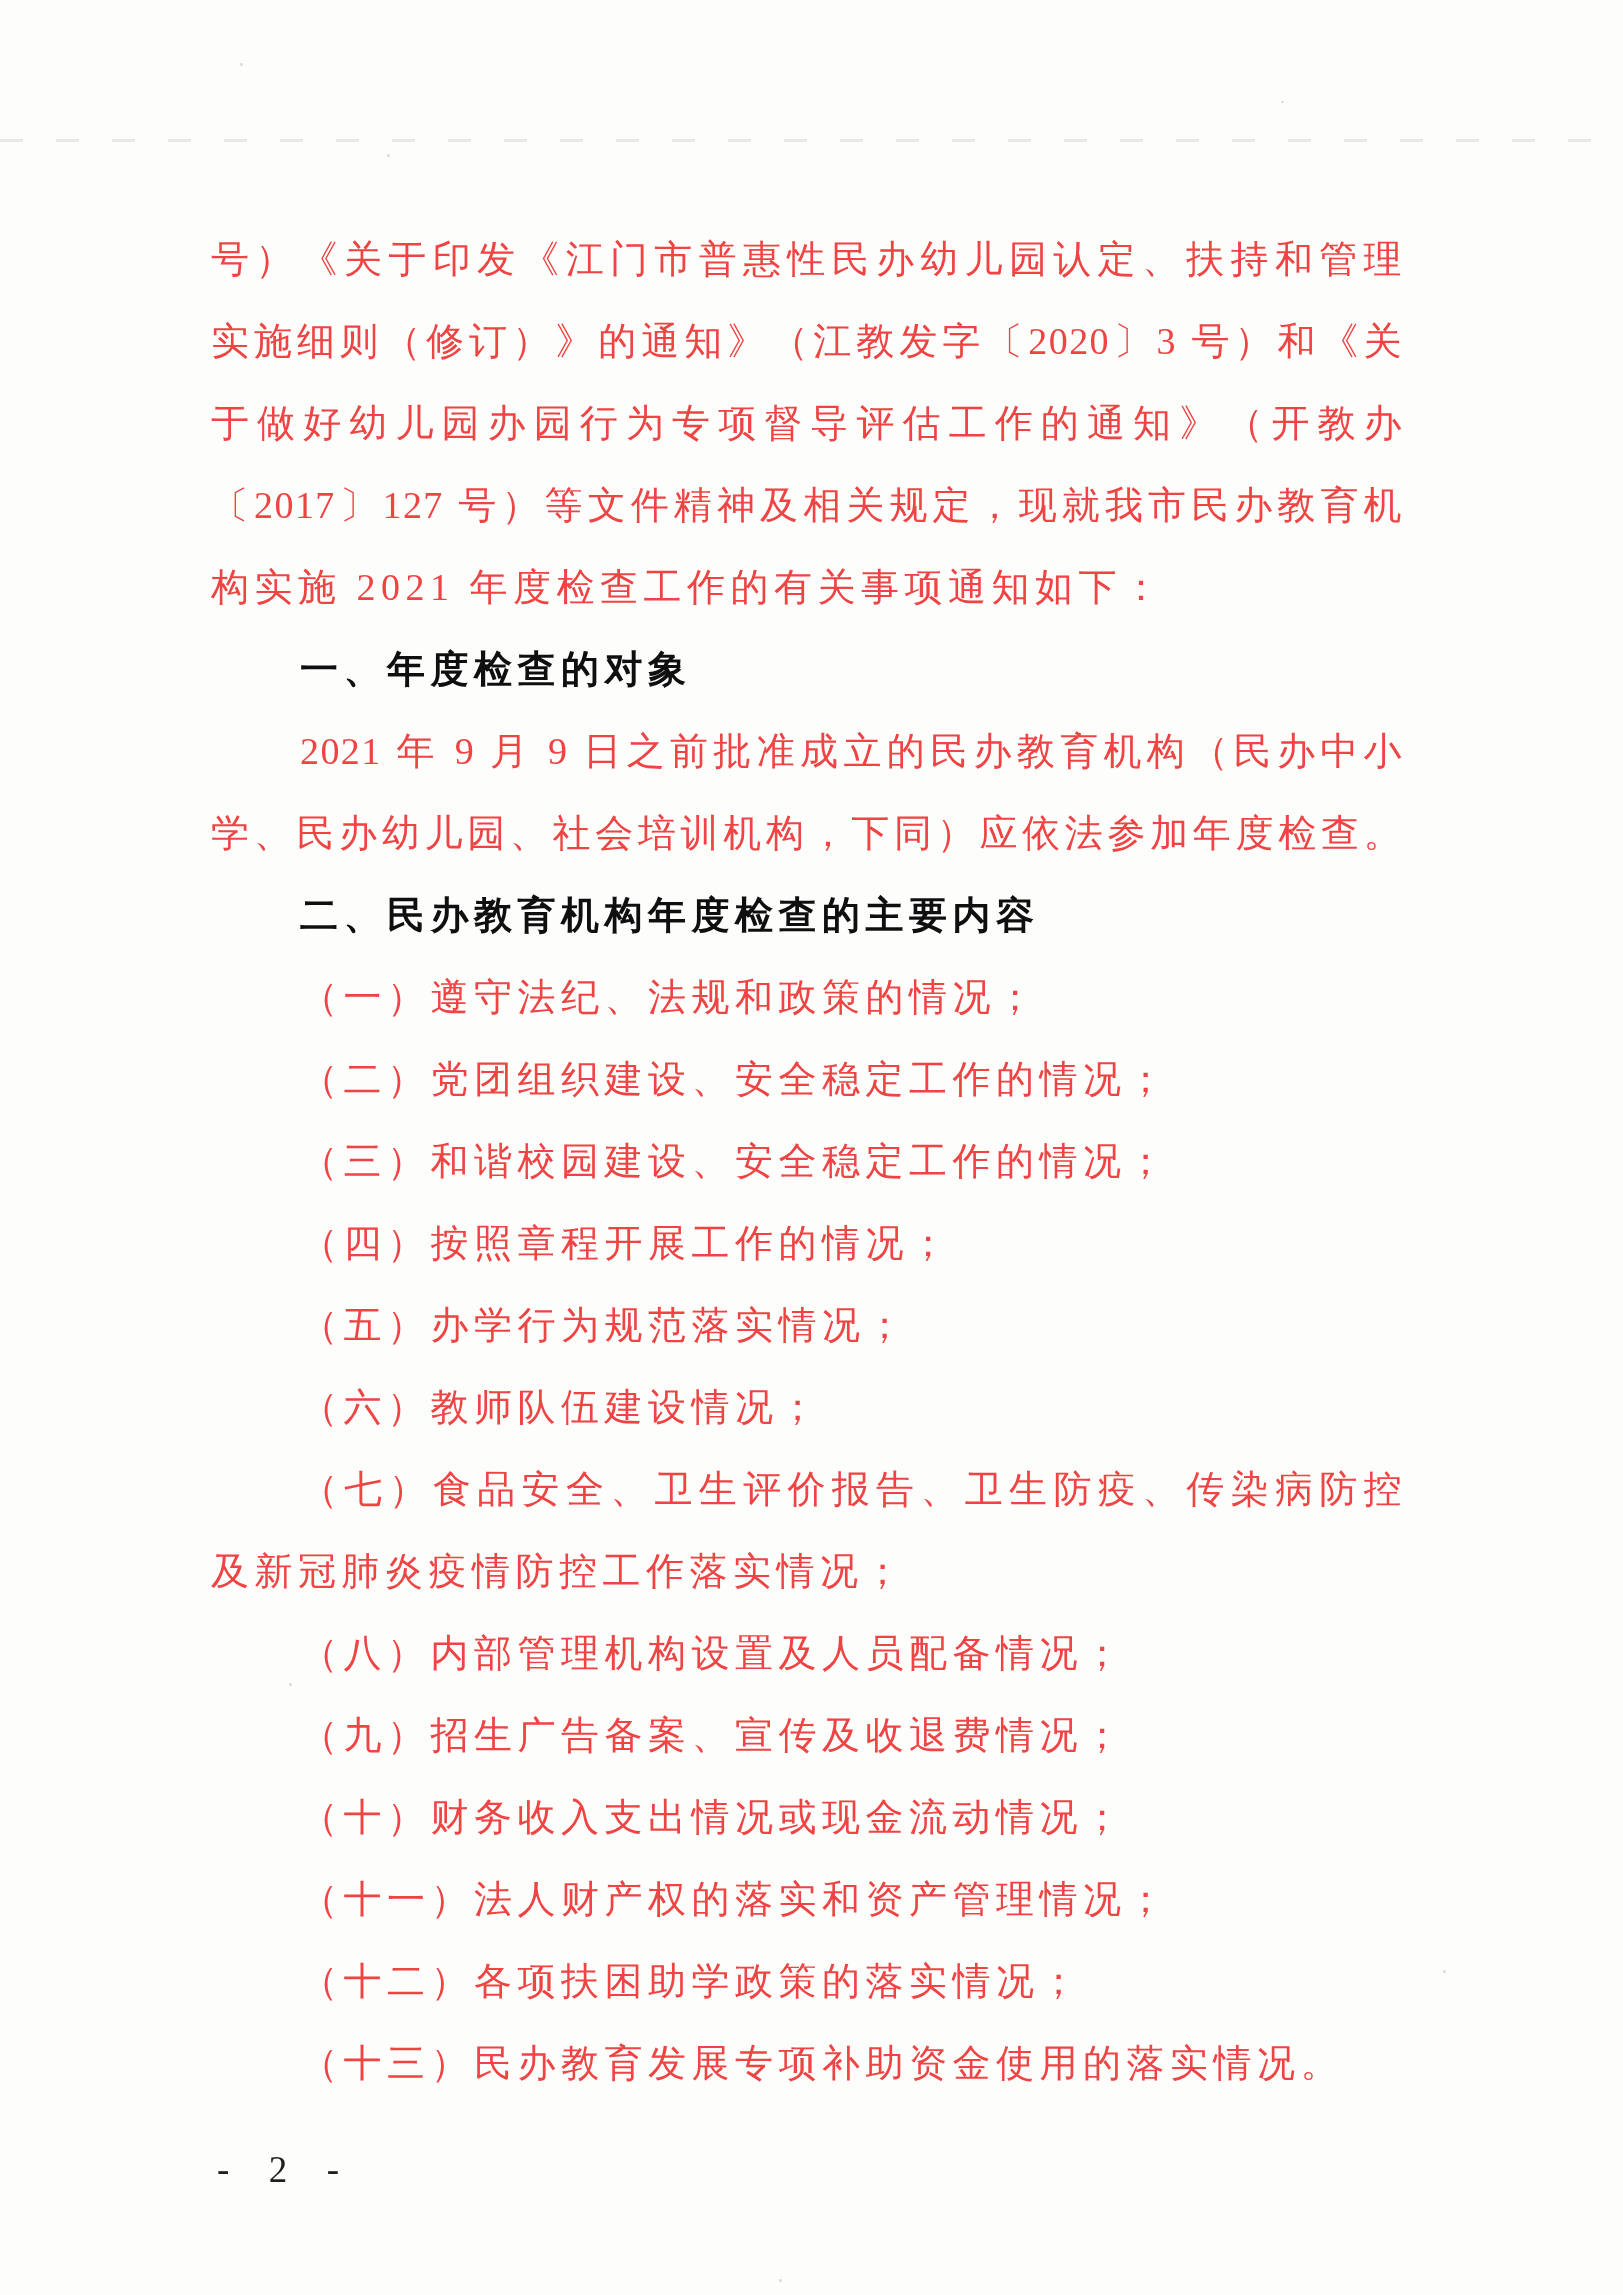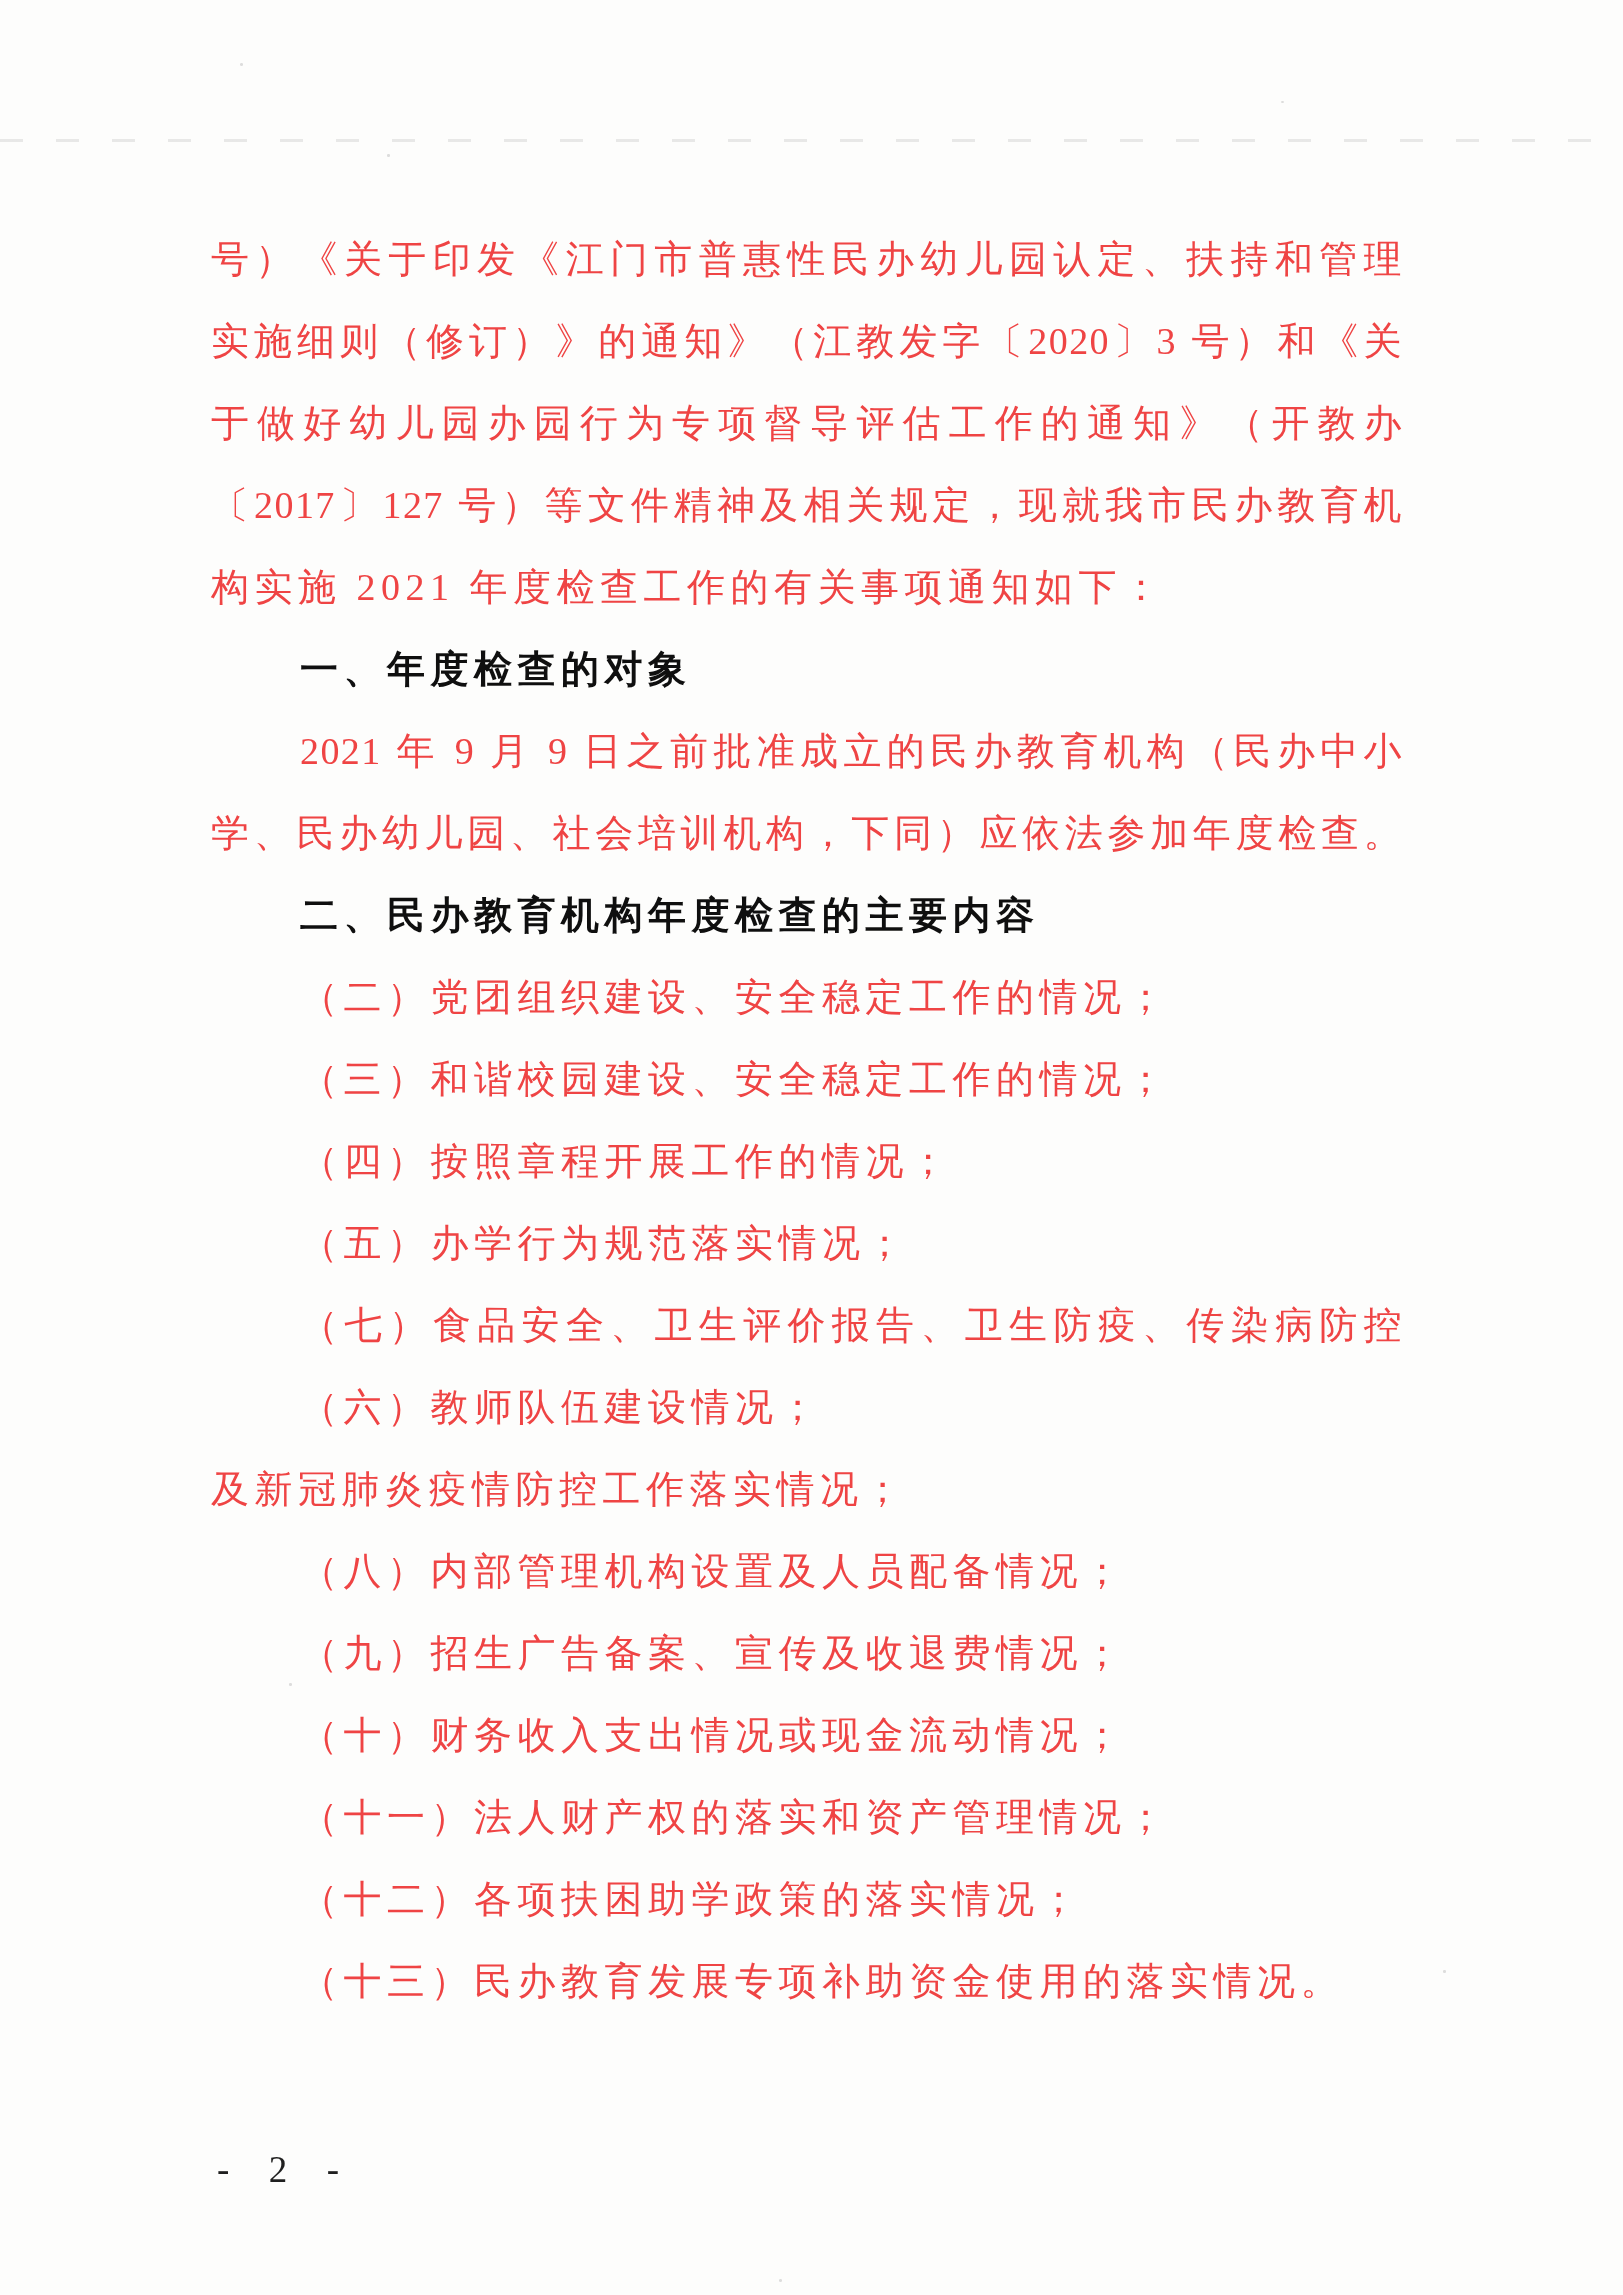--- a/index.html
+++ b/index.html
@@ -100,6 +100,7 @@
       <div class="line indent justify">2021 年 9 月 9 日之前批准成立的民办教育机构（民办中小</div>
       <div class="line justify">学、民办幼儿园、社会培训机构，下同）应依法参加年度检查。</div>
       <div class="line bold indent">二、民办教育机构年度检查的主要内容</div>
+      <div class="line indent">（一）遵守法纪、法规和政策的情况；</div>
       <div class="line indent">（二）党团组织建设、安全稳定工作的情况；</div>
       <div class="line indent">（三）和谐校园建设、安全稳定工作的情况；</div>
       <div class="line indent">（四）按照章程开展工作的情况；</div>

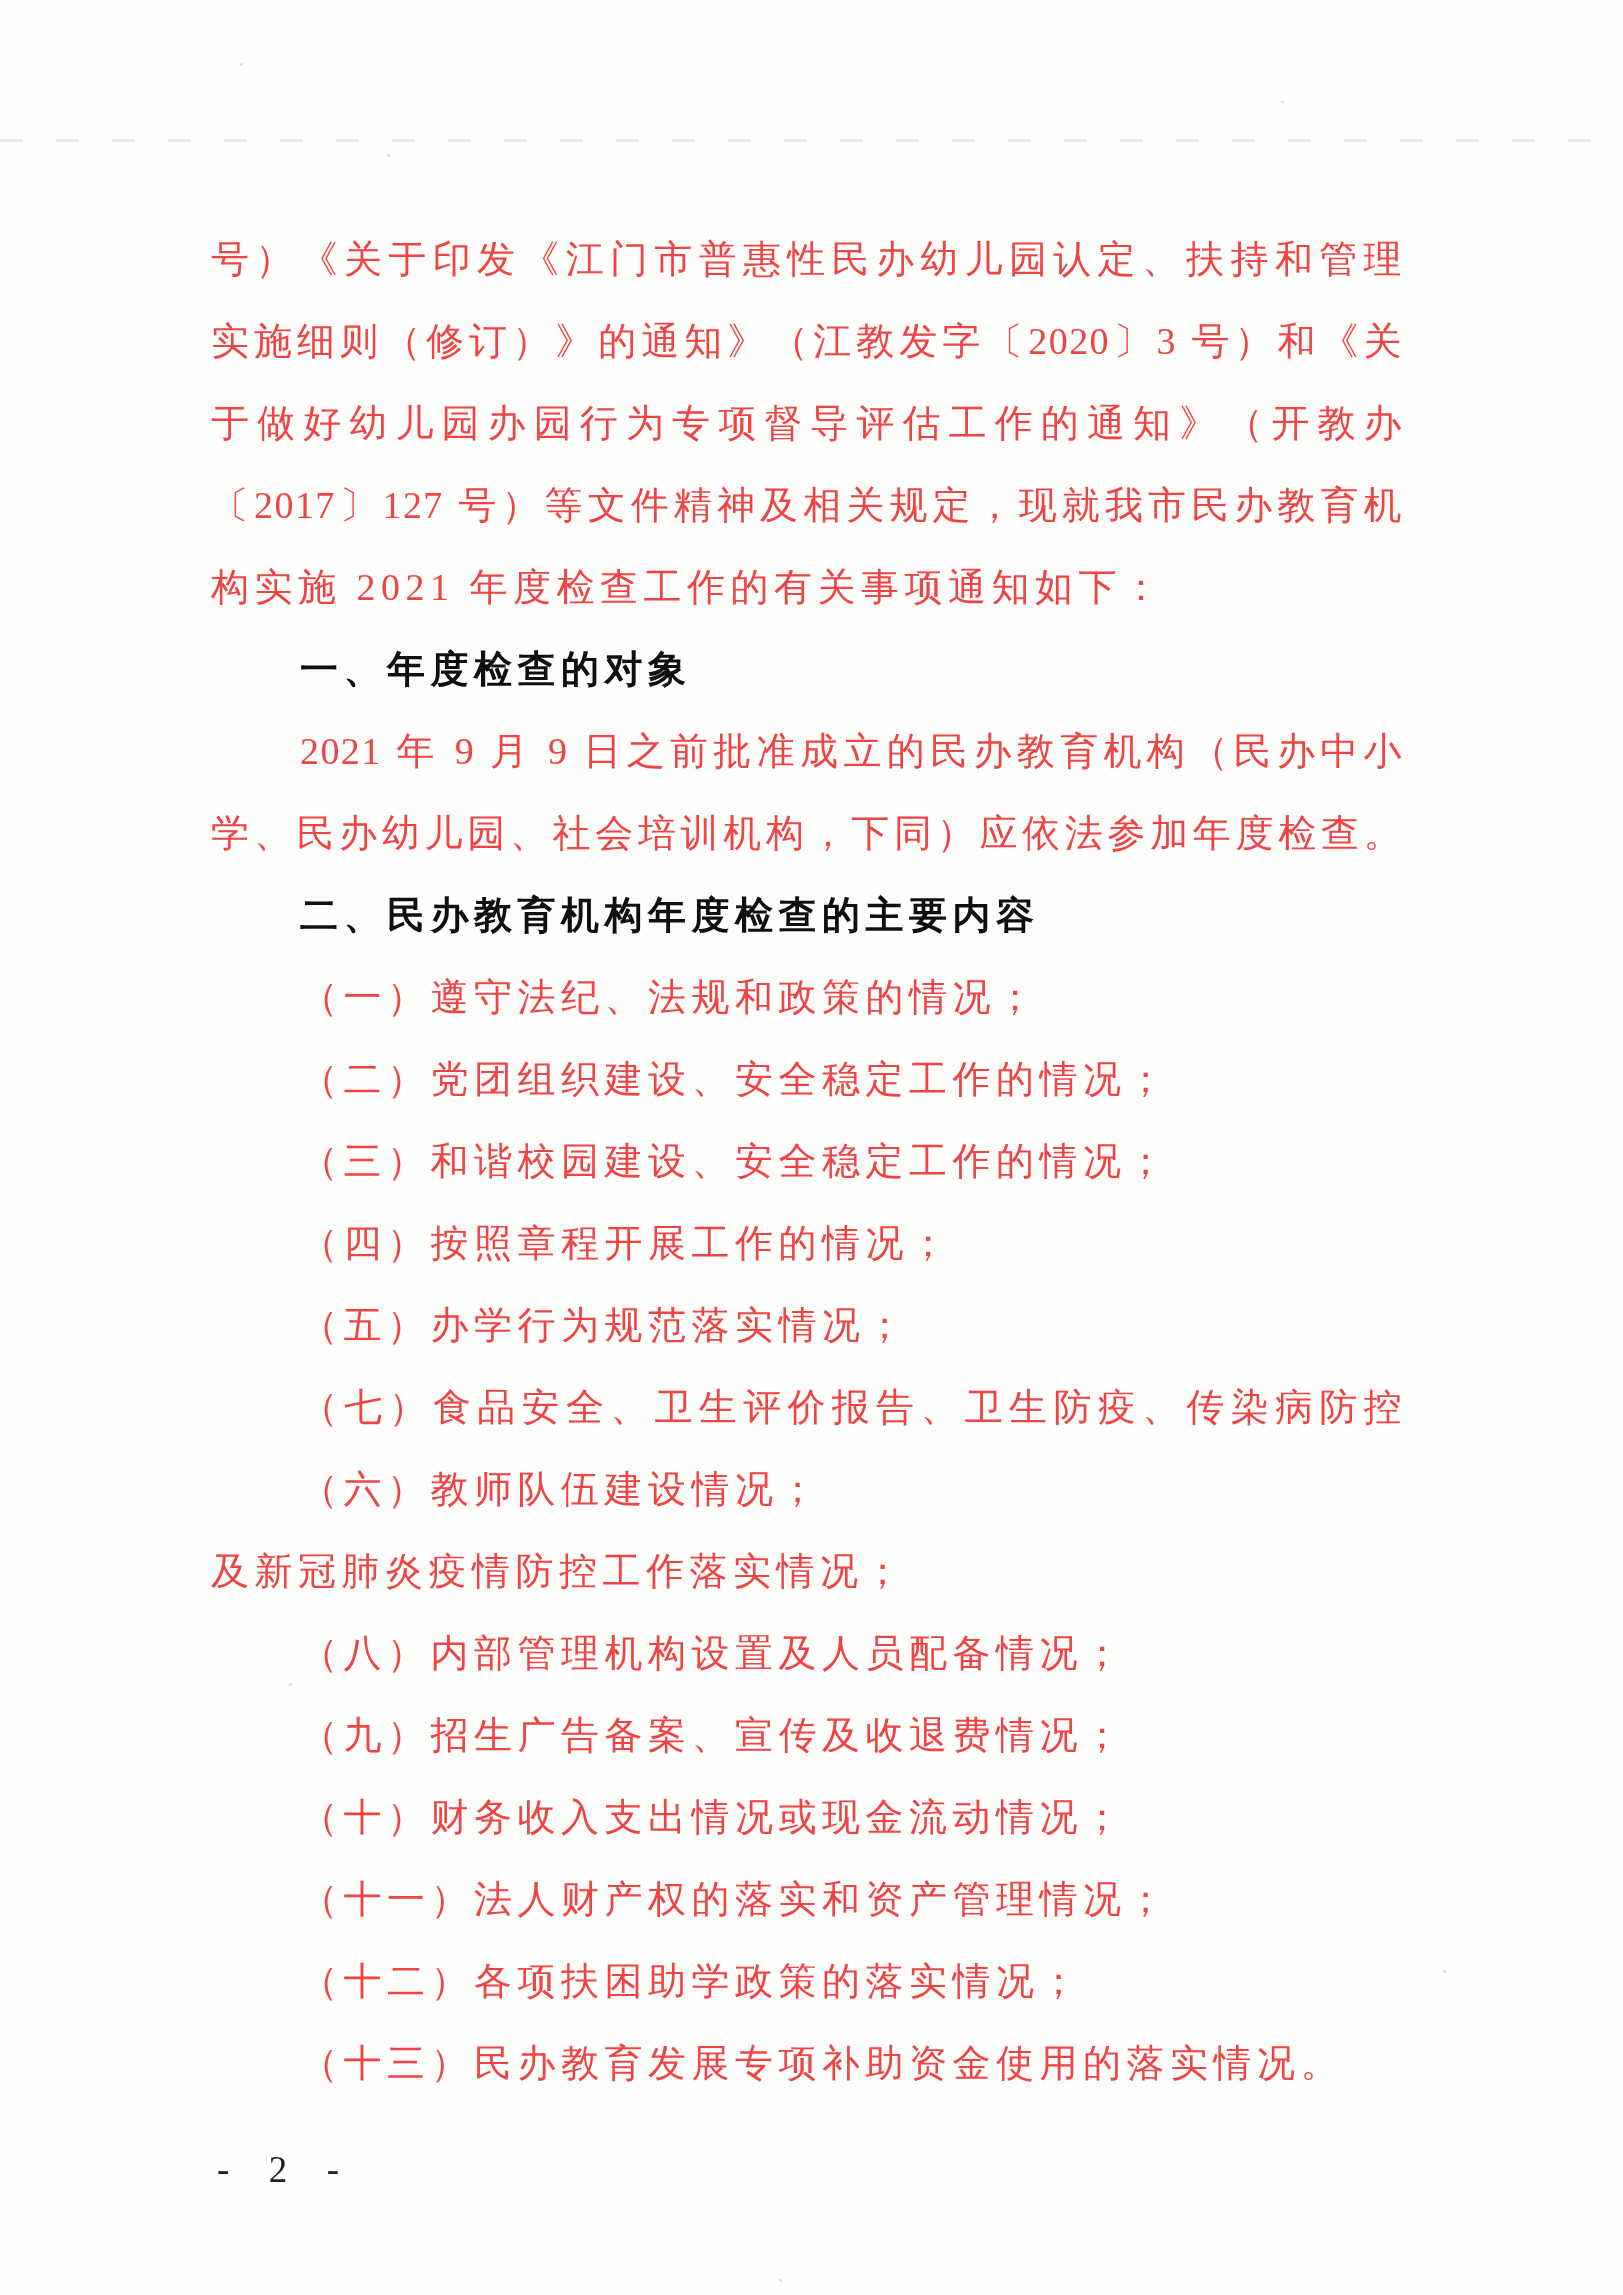--- a/index.html
+++ b/index.html
@@ -105,8 +105,8 @@
       <div class="line indent">（三）和谐校园建设、安全稳定工作的情况；</div>
       <div class="line indent">（四）按照章程开展工作的情况；</div>
       <div class="line indent">（五）办学行为规范落实情况；</div>
+      <div class="line indent">（六）教师队伍建设情况；</div>
       <div class="line indent justify">（七）食品安全、卫生评价报告、卫生防疫、传染病防控</div>
-      <div class="line indent">（六）教师队伍建设情况；</div>
       <div class="line">及新冠肺炎疫情防控工作落实情况；</div>
       <div class="line indent">（八）内部管理机构设置及人员配备情况；</div>
       <div class="line indent">（九）招生广告备案、宣传及收退费情况；</div>

